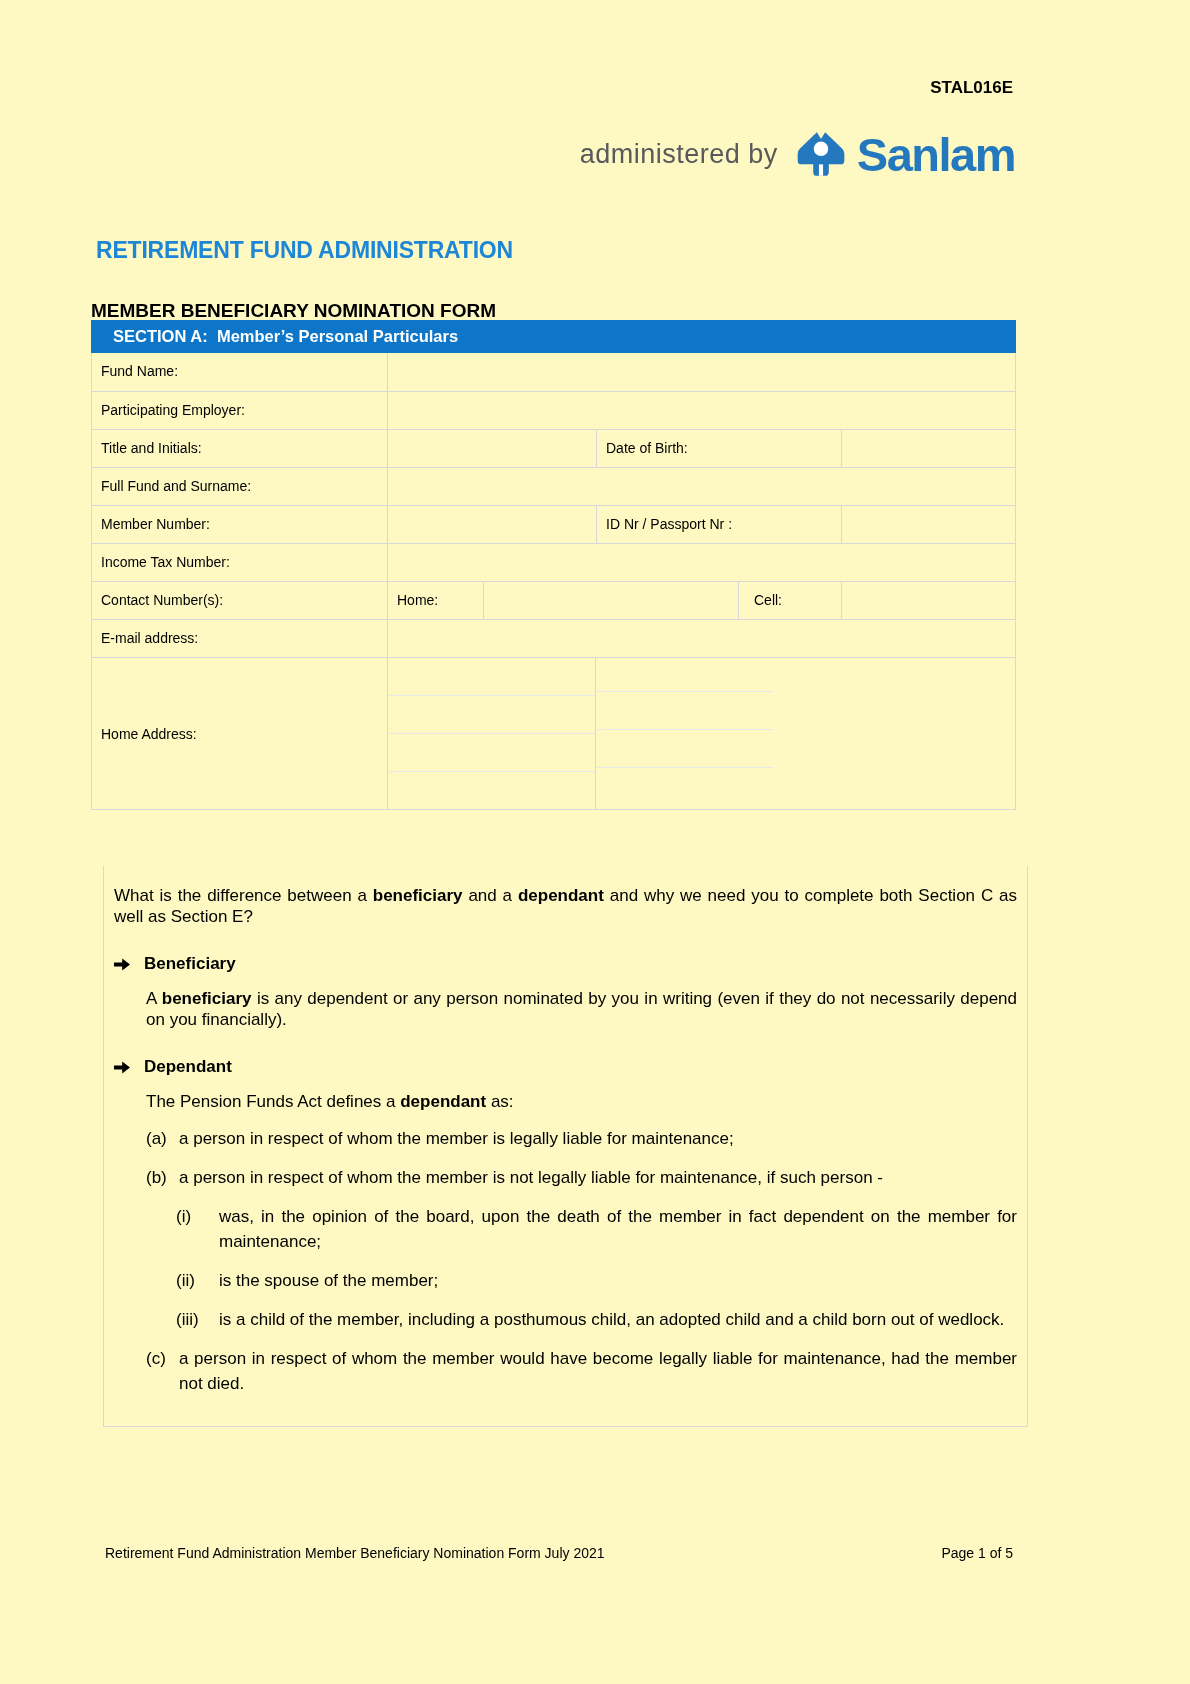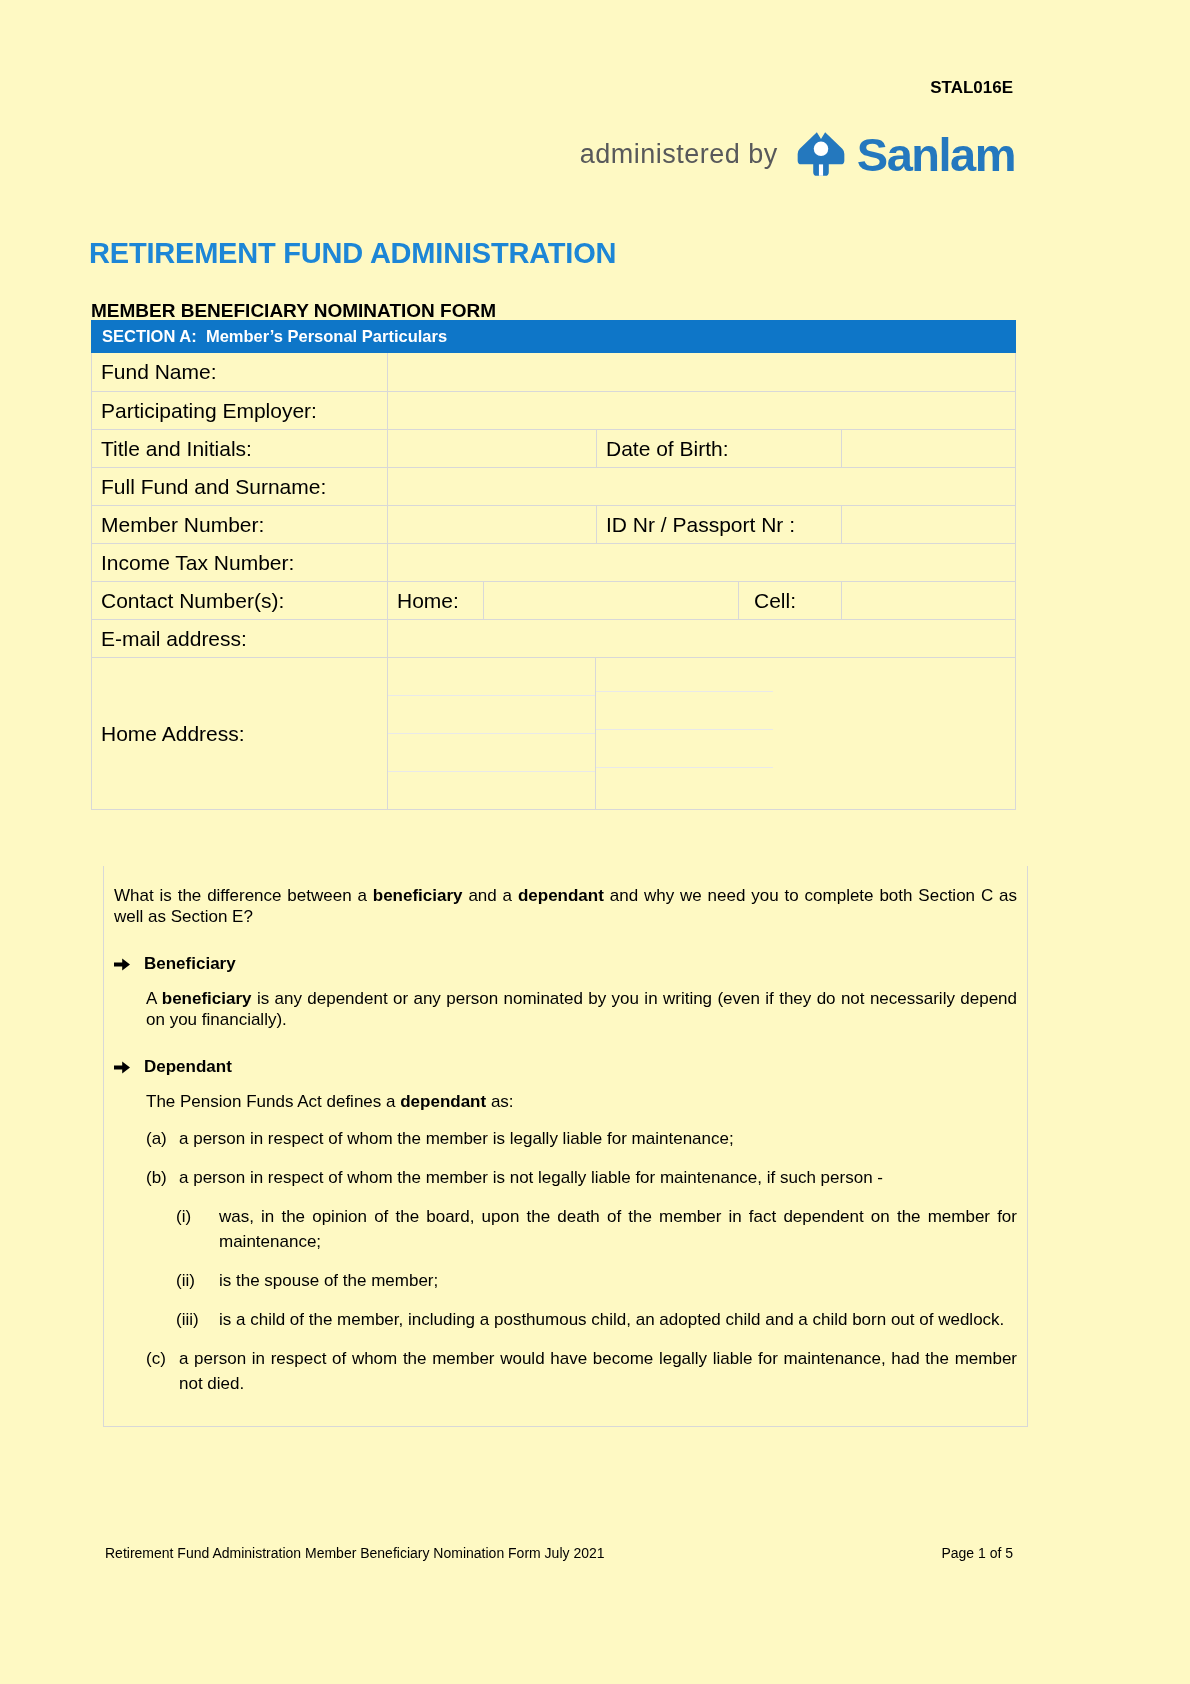--- a/index.html
+++ b/index.html
@@ -15,7 +15,7 @@
   .slogo { margin-right:10px; display:block; }
   .brand { font-size:47px; font-weight:bold; color:var(--brand-blue,#2478be); letter-spacing:-1.5px; }
 
-  .title { position:absolute; left:89px; top:237px; font-size:29px; font-weight:bold; color:var(--title-blue,#1d86d6); letter-spacing:-0.2px; }
+  .title { position:absolute; left:96px; top:237px; font-size:23px; font-weight:bold; color:var(--title-blue,#1d86d6); letter-spacing:-0.2px; }
   .subtitle { position:absolute; left:91px; top:300px; font-size:19px; font-weight:bold; }
 
   .section-a { position:absolute; left:91px; top:320px; width:925px; }

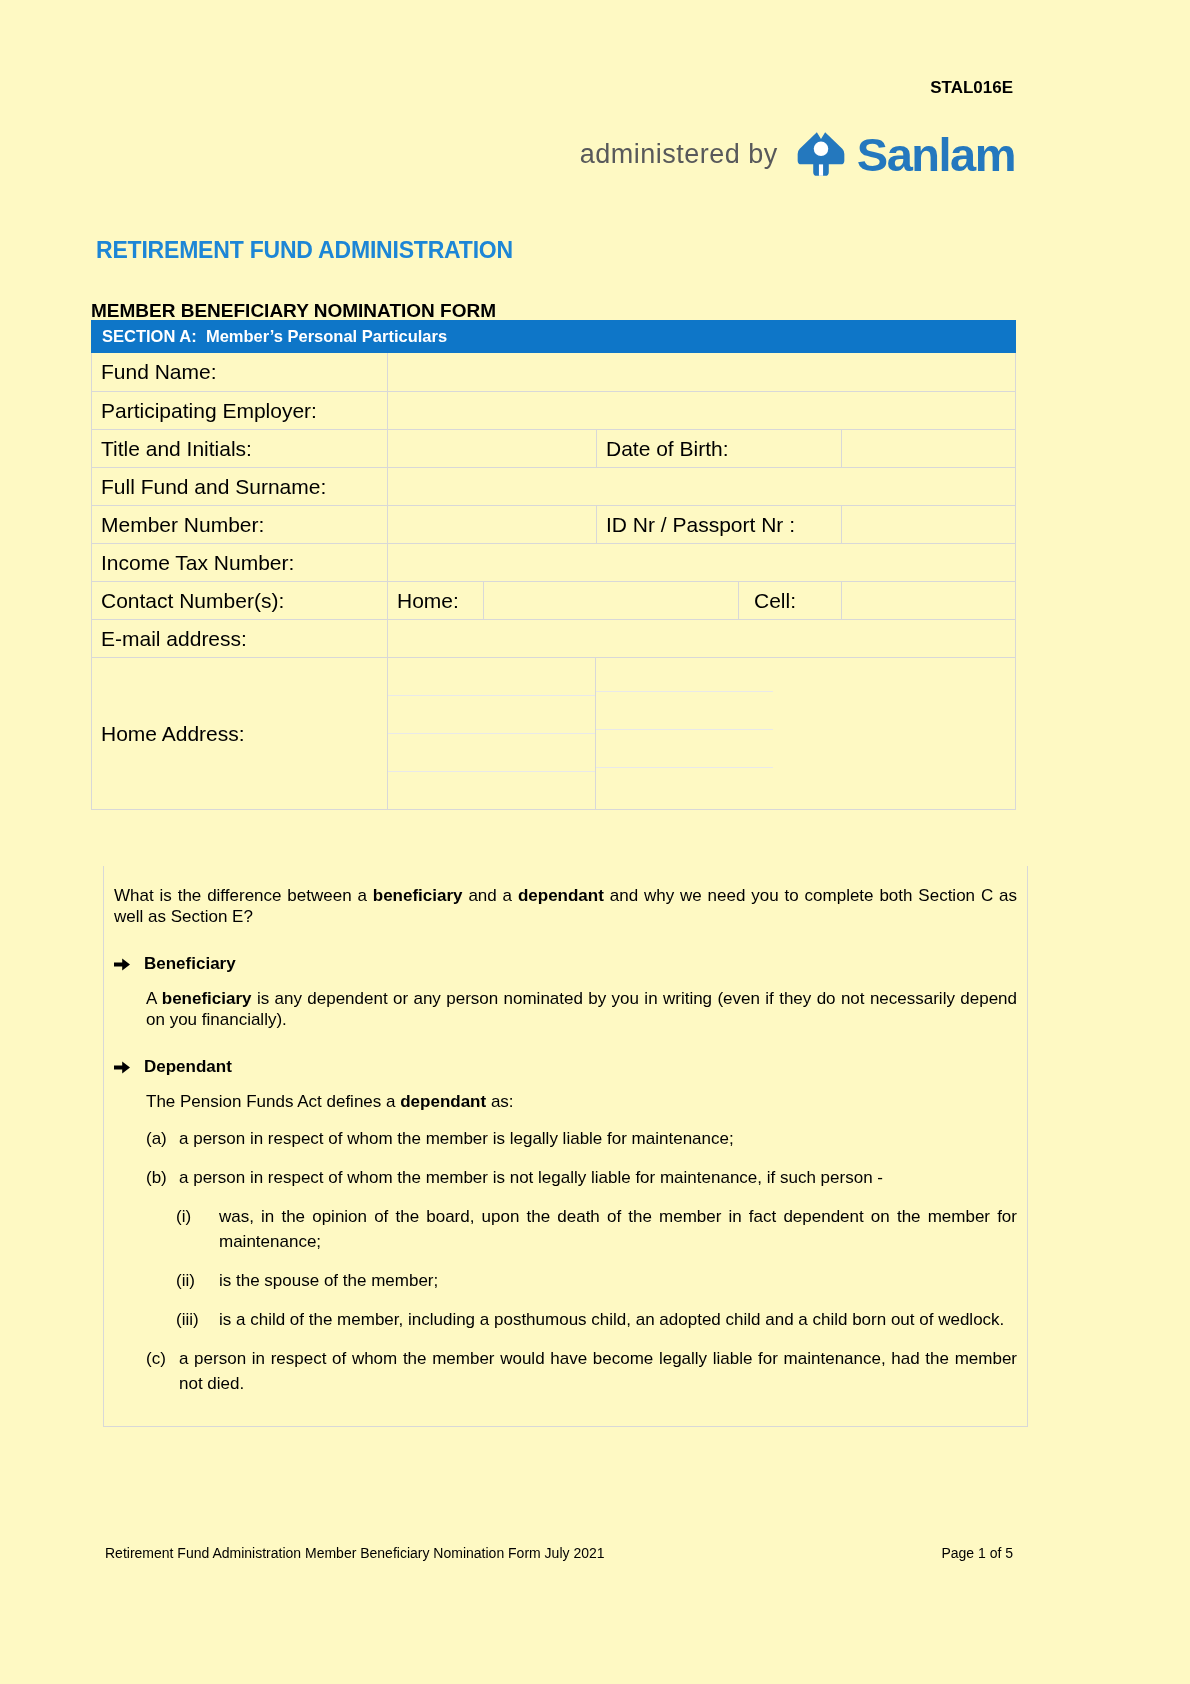--- a/index.html
+++ b/index.html
@@ -22,7 +22,7 @@
   .section-b { position:absolute; left:103px; top:866px; width:925px; }
   .sec-bar {
     height:33px; background:var(--bar-blue,#0e76c8); color:#fff; font-weight:bold;
-    font-size:16.5px; line-height:33px; padding-left:11px; white-space:pre-wrap;
+    font-size:16.5px; line-height:33px; padding-left:22px; white-space:pre-wrap;
   }
   .tbl { border:1px solid var(--border-gray,#d8d8d8); border-top:none; }
   .trow { display:flex; border-top:1px solid var(--border-gray,#d8d8d8); height:38px; }

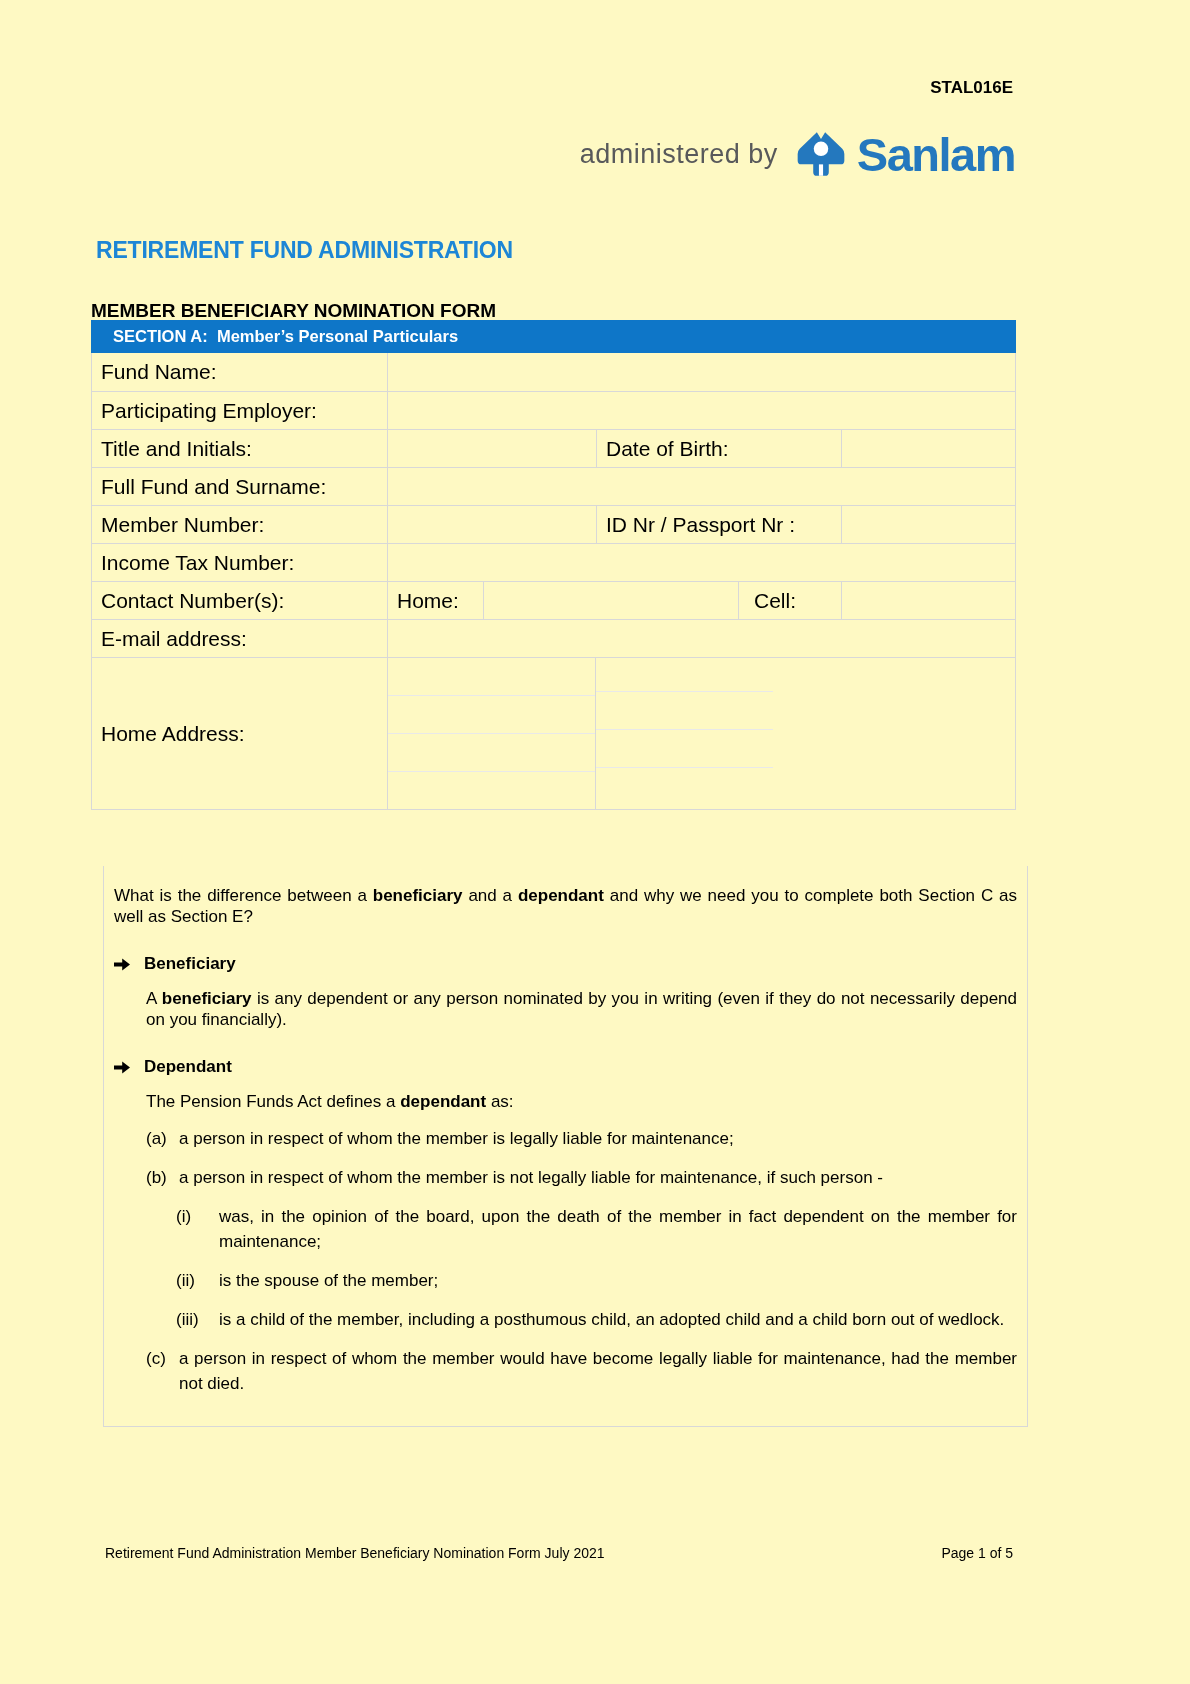--- a/index.html
+++ b/index.html
@@ -28,7 +28,7 @@
   .trow { display:flex; border-top:1px solid var(--border-gray,#d8d8d8); height:38px; }
   .trow:first-child { border-top:none; }
   .trow.addr { height:152px; }
-  .cell { font-size:21px; line-height:37px; padding-left:9px; overflow:hidden; white-space:nowrap; }
+  .cell { font-size:14px; line-height:37px; padding-left:9px; overflow:hidden; white-space:nowrap; }
   .vr { border-left:1px solid var(--border-gray,#d8d8d8); }
   .w-lbl { width:295px; flex:none; }
   .w-209 { width:209px; flex:none; }

